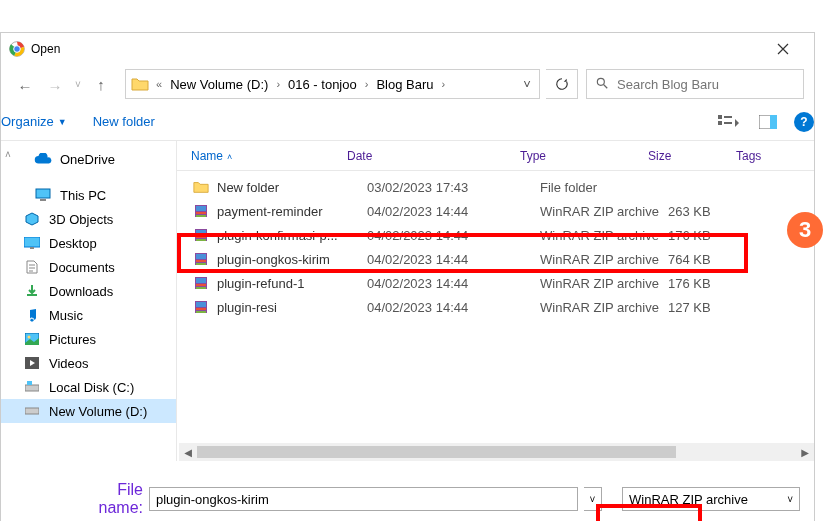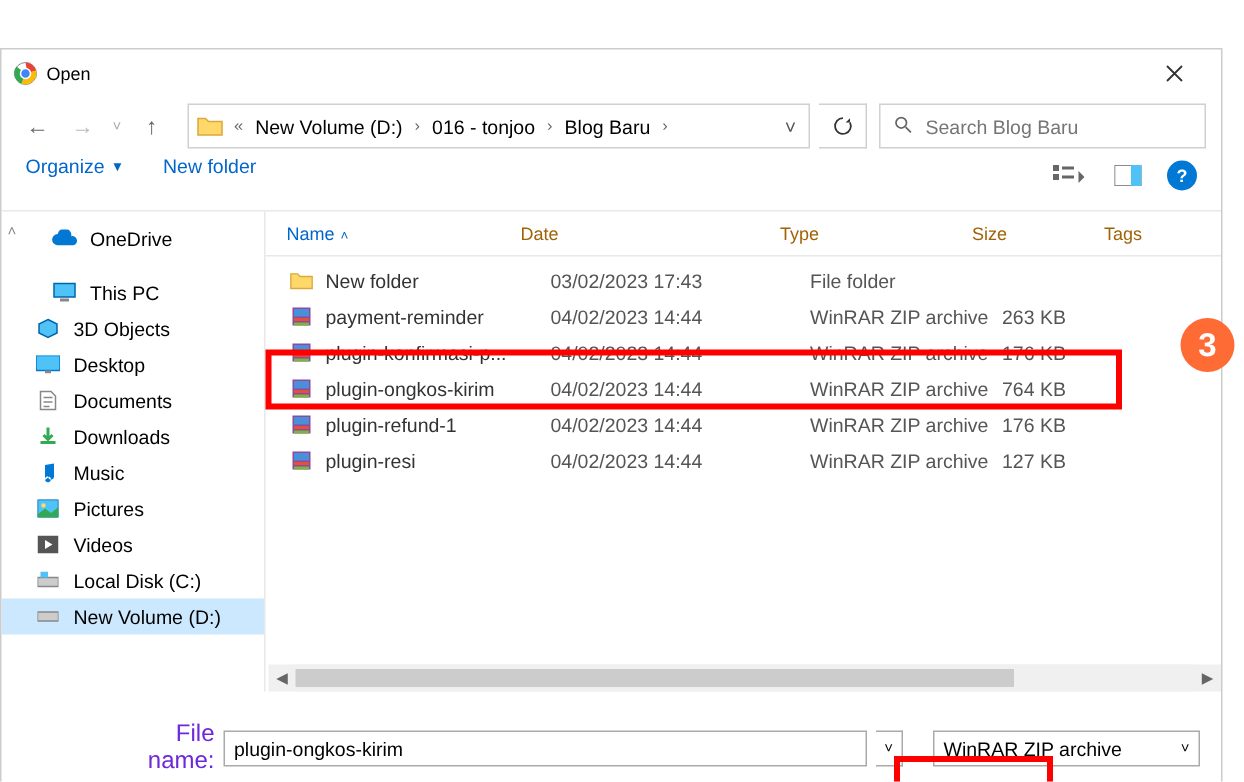--- a/index.html
+++ b/index.html
@@ -22,7 +22,7 @@
     .search-box { width: 218px; height: 30px; border: 1px solid #d0d0d0; display: flex; align-items: center; margin-left: 6px; padding: 0 8px; gap: 8px; }
     .search-icon { color: #666; font-size: 13px; }
     .search-input { border: none; outline: none; font-size: 13px; flex: 1; color: #777; background: transparent; }
-    .toolbar-row { height: 38px; display: flex; align-items: flex-start; padding: 0 16px; border-bottom: 1px solid #e8e8e8; }
+    .toolbar-row { height: 38px; display: flex; align-items: center; padding: 0 0; border-bottom: 1px solid #e8e8e8; }
     .toolbar-link { color: #0066cc; font-size: 13px; cursor: pointer; display: flex; align-items: center; gap: 4px; }
     .toolbar-link .caret { font-size: 9px; }
     .toolbar-link.nf { margin-left: 26px; }

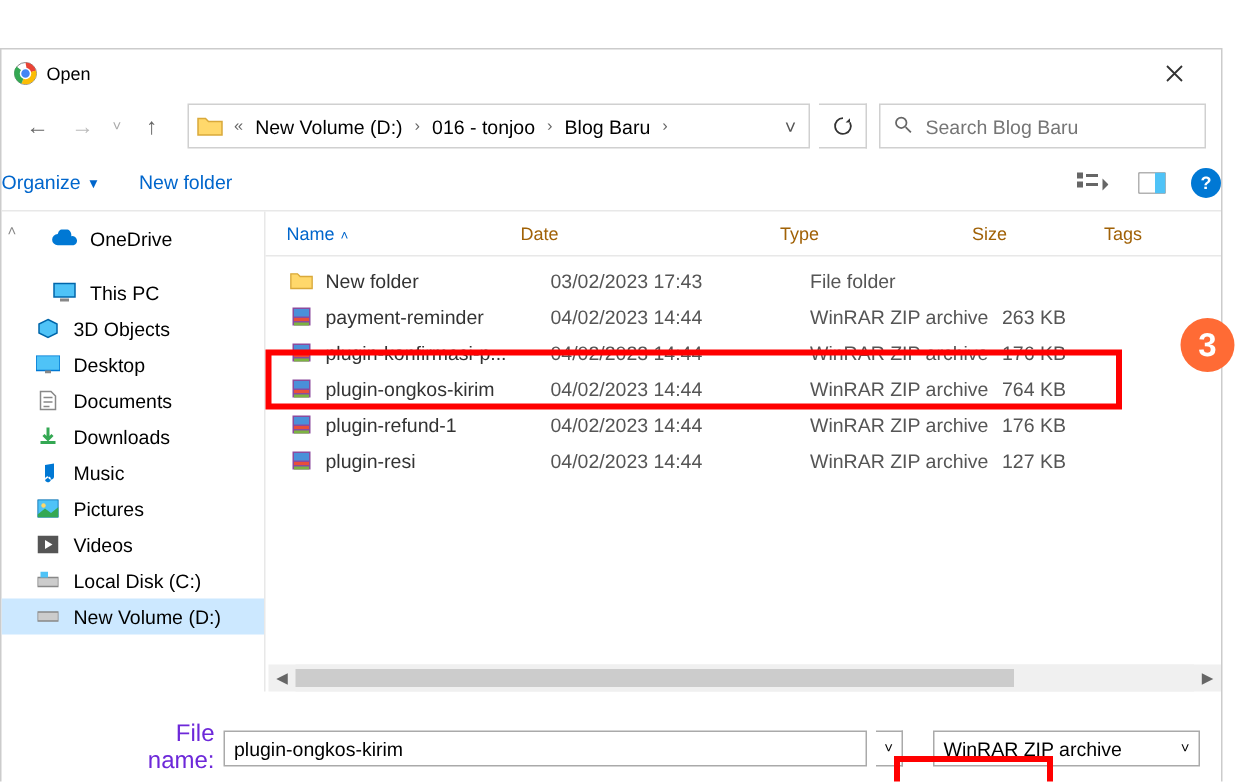--- a/index.html
+++ b/index.html
@@ -38,7 +38,7 @@
     .nav-tree-caret { position: absolute; left: 4px; top: 8px; font-size: 10px; color: #888; }
     .file-area { flex: 1; position: relative; display: flex; flex-direction: column; }
     .col-headers { height: 30px; display: flex; align-items: center; border-bottom: 1px solid #e8e8e8; padding-left: 14px; }
-    .col-header { font-size: 12px; color: #a16207; cursor: pointer; }
+    .col-header { font-size: 12px; color: #4c1d95; cursor: pointer; }
     .ch-name { width: 156px; color: #0066cc; }
     .ch-date { width: 173px; }
     .ch-type { width: 128px; }

